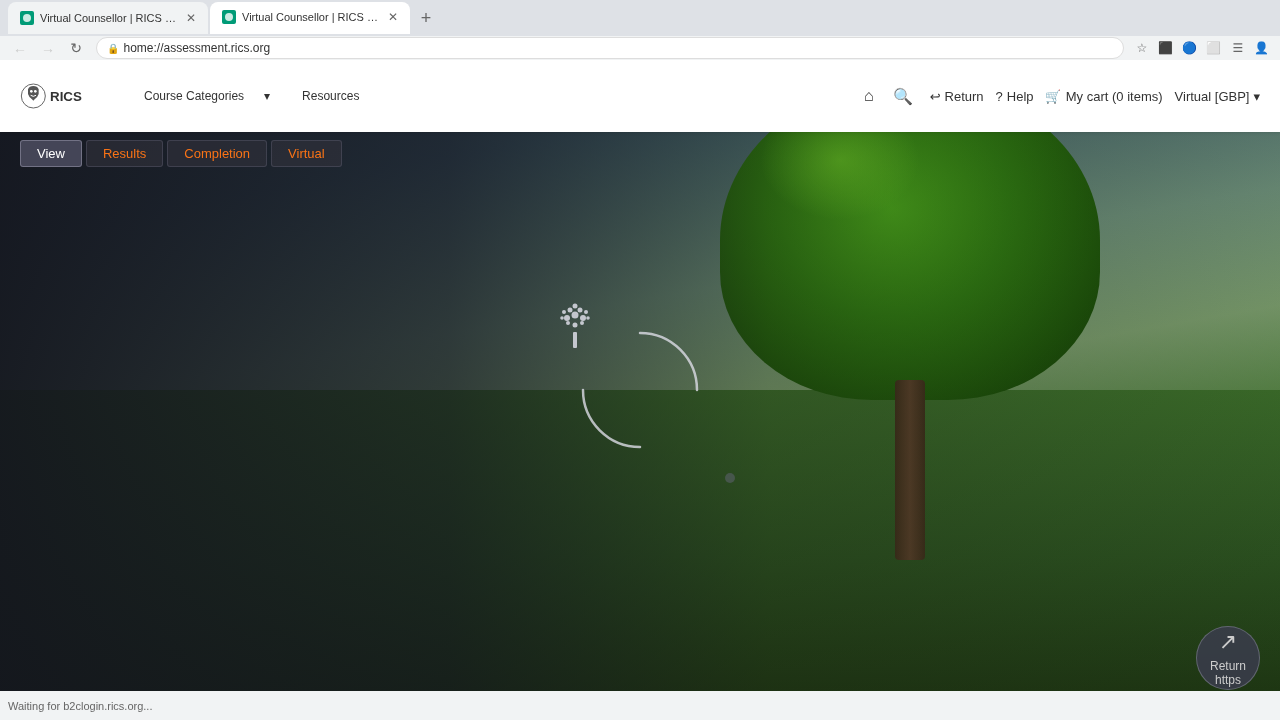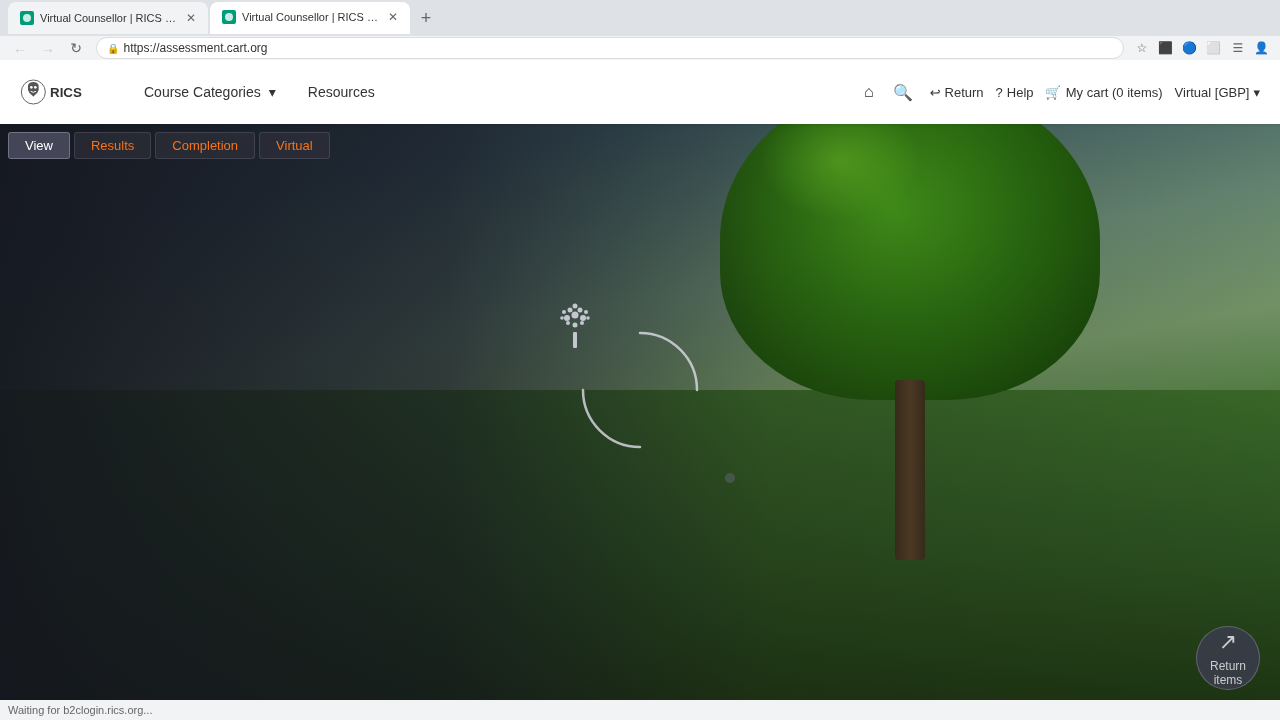--- a/index.html
+++ b/index.html
@@ -388,7 +388,7 @@
     </div>
     <div class="url-bar">
       <span class="url-lock">🔒</span>
-      <span>https://assessment.cart.org</span>
+      <span>home://assessment.rics.org</span>
     </div>
     <div class="browser-actions">
       <div class="browser-action-icon">☆</div>

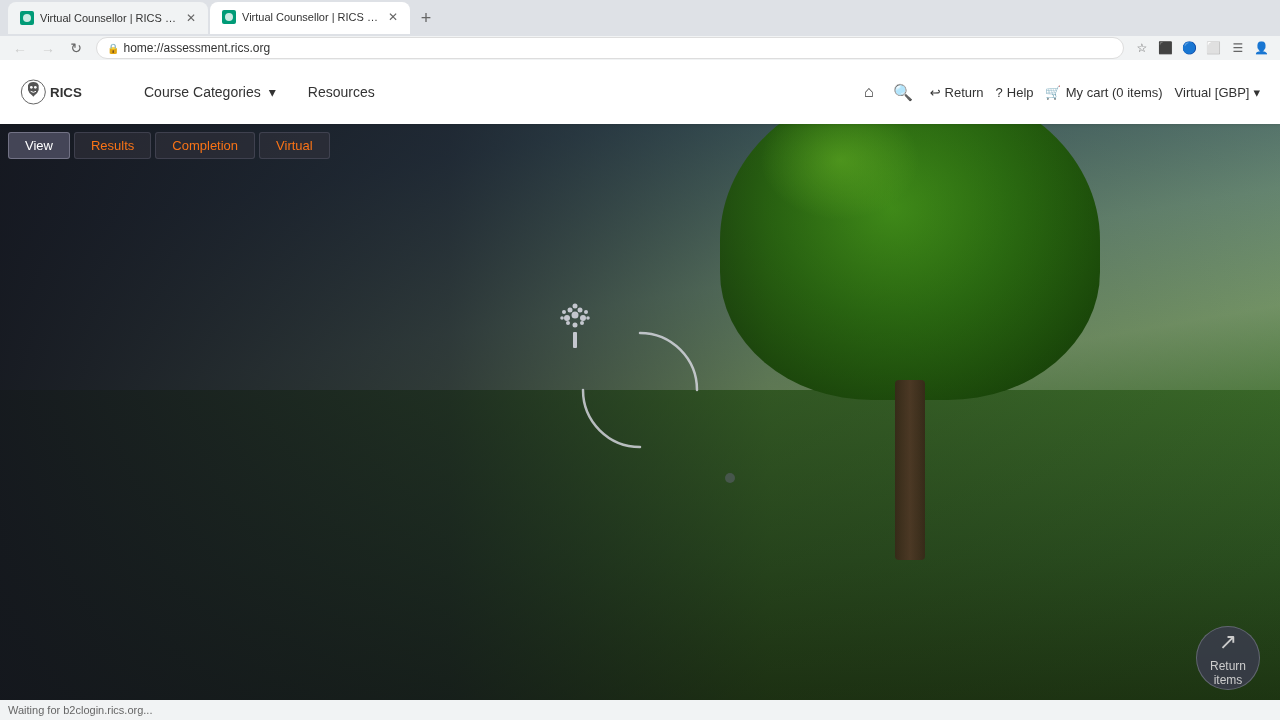--- a/index.html
+++ b/index.html
@@ -196,7 +196,7 @@
       position: relative;
       z-index: 100;
       background: #fff;
-      height: 64px;
+      height: 72px;
       display: flex;
       align-items: center;
       padding: 0 20px;

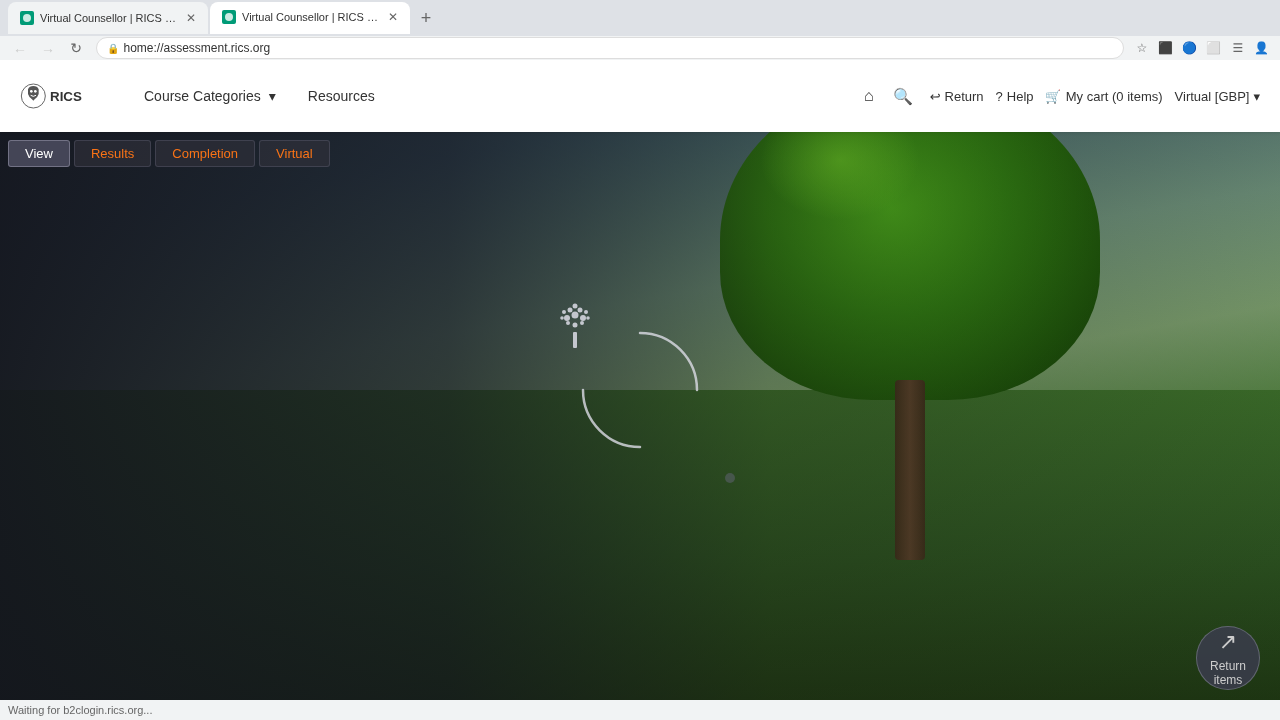--- a/index.html
+++ b/index.html
@@ -221,12 +221,12 @@
     }
     .nav-item {
       padding: 8px 14px;
-      font-size: 14px;
+      font-size: 12px;
       color: #333;
       cursor: pointer;
       display: flex;
       align-items: center;
-      gap: 8px;
+      gap: 20px;
     }
     .navbar-right {
       display: flex;

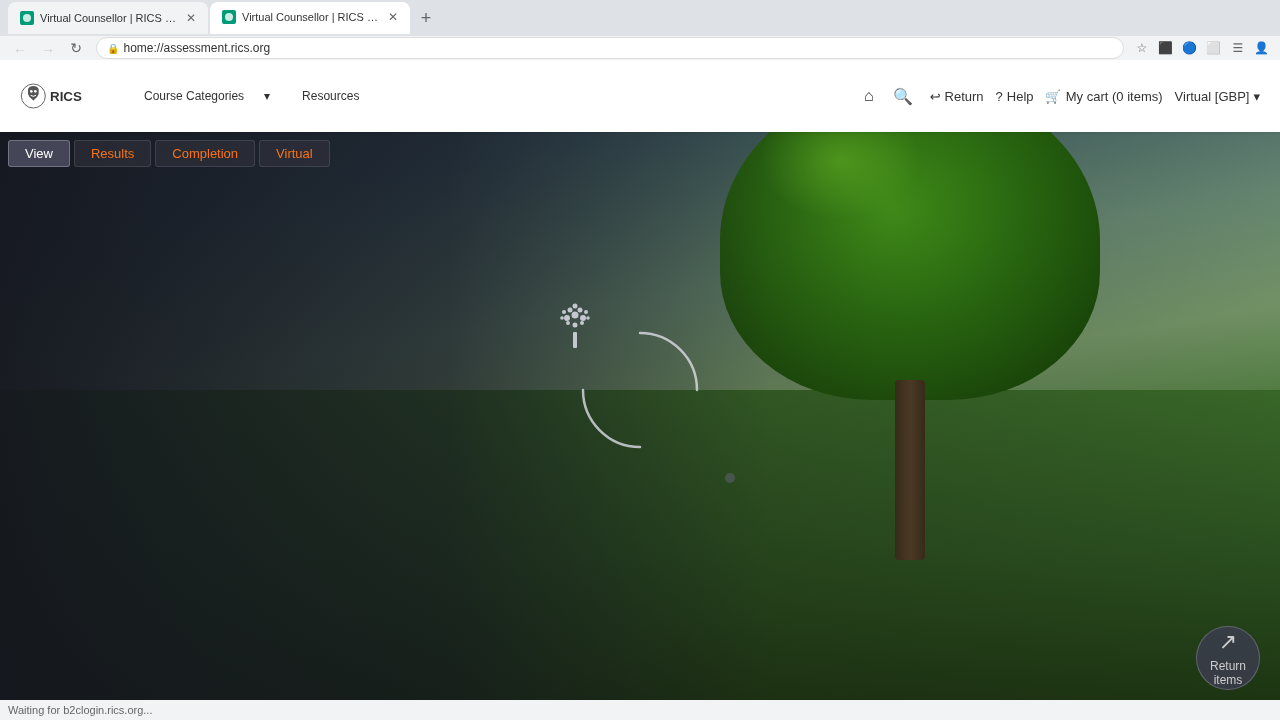--- a/index.html
+++ b/index.html
@@ -254,7 +254,7 @@
       z-index: 10;
       display: flex;
       align-items: center;
-      padding: 8px 8px;
+      padding: 8px 20px;
       gap: 4px;
     }
     .content-tab {

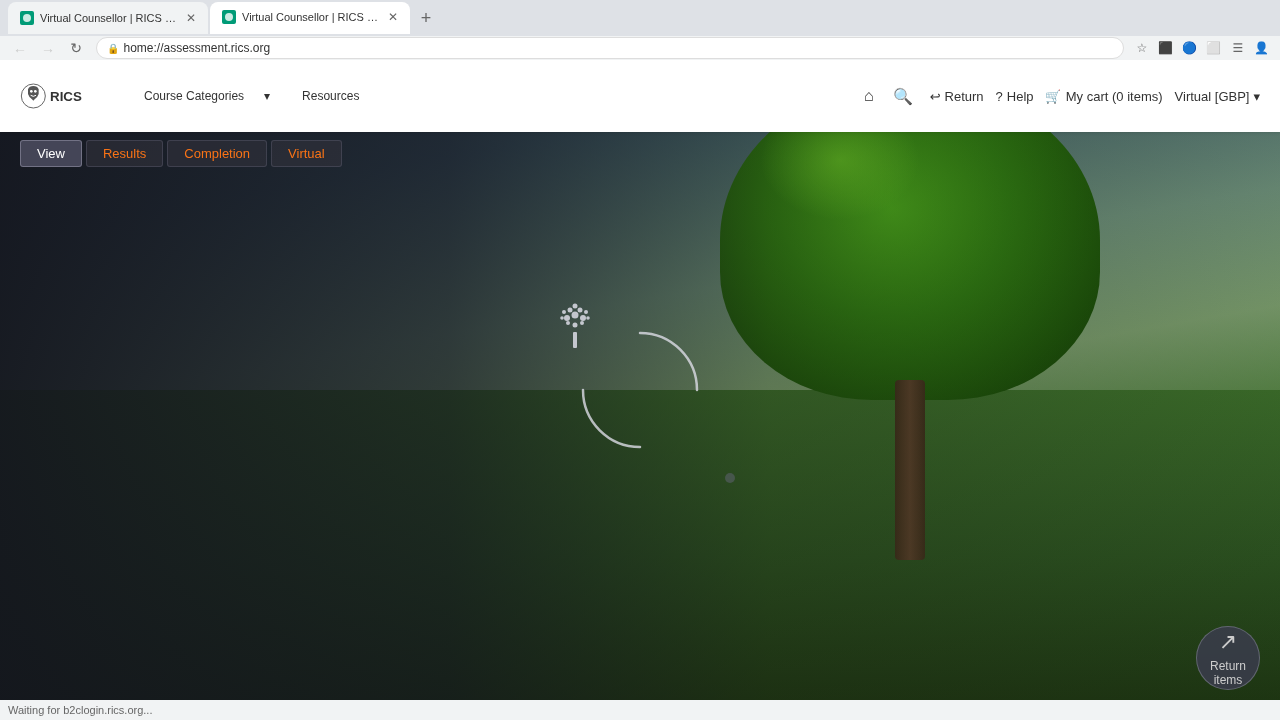--- a/index.html
+++ b/index.html
@@ -520,7 +520,7 @@
     <span style="font-size: 22px; color: #ccc;">↗</span>
     <span class="return-home-text">
       <span>Return</span><br>
-      <span>items</span>
+      <span>https</span>
     </span>
   </div>
 </div>

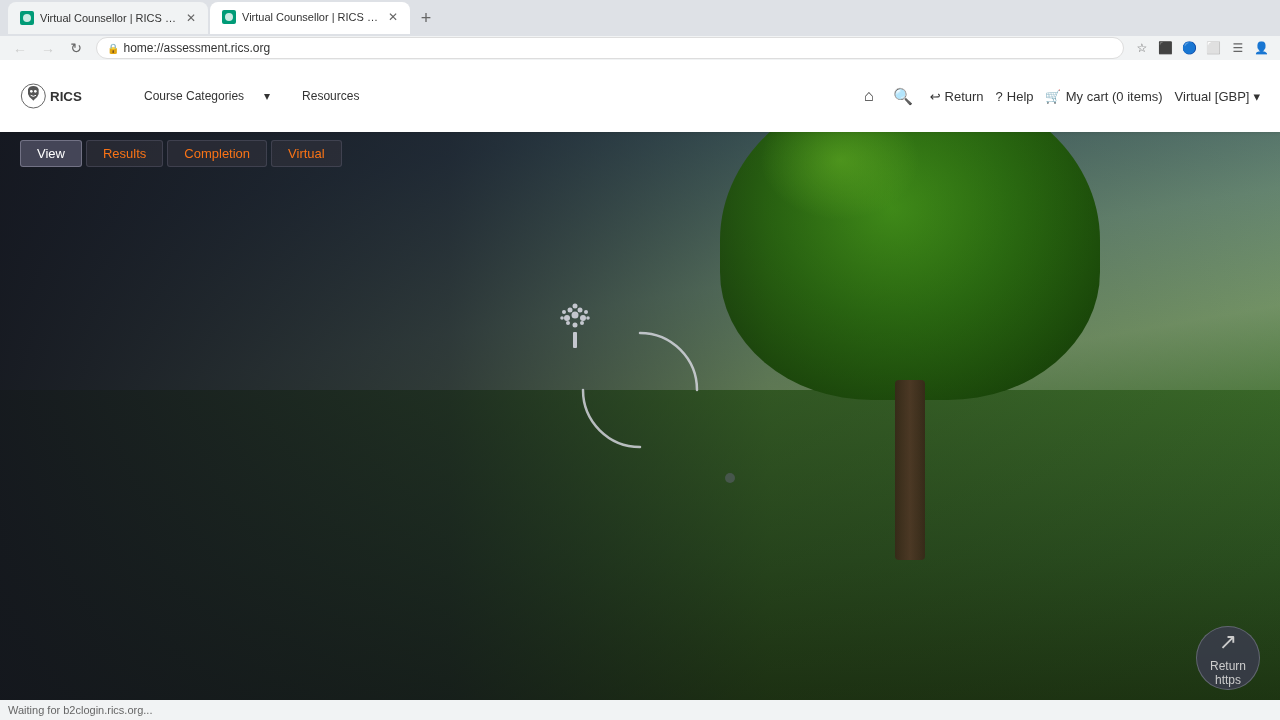--- a/index.html
+++ b/index.html
@@ -335,7 +335,7 @@
     .status-bar {
       position: absolute;
       bottom: 0; left: 0; right: 0;
-      height: 20px;
+      height: 29px;
       background: #f1f3f4;
       display: flex;
       align-items: center;

